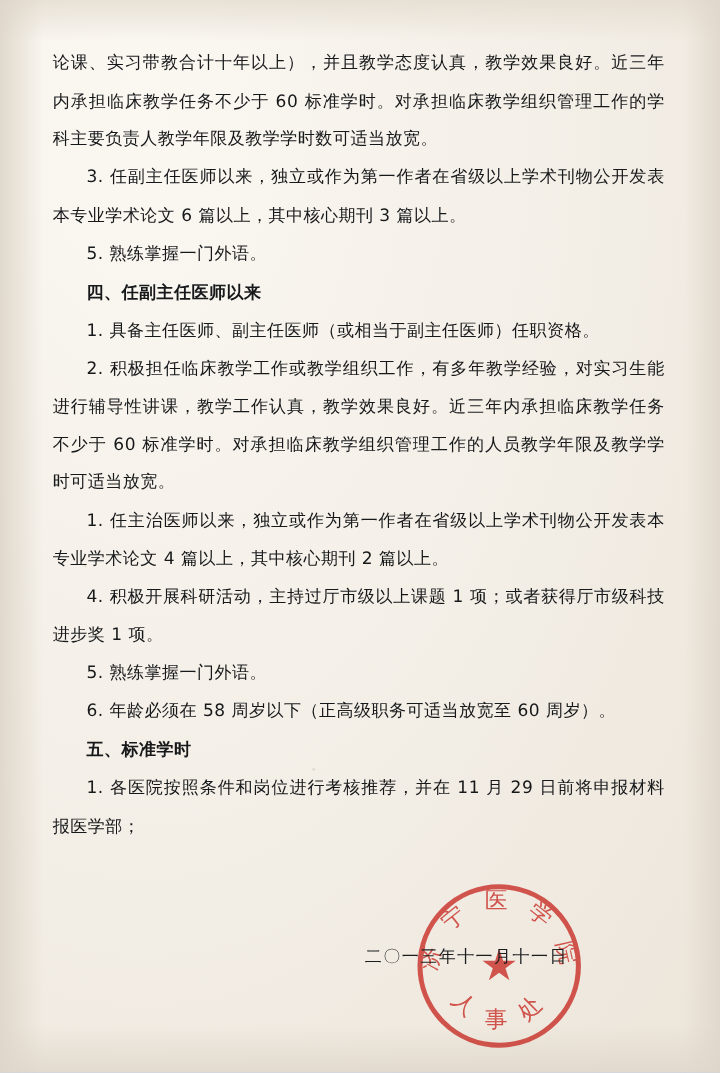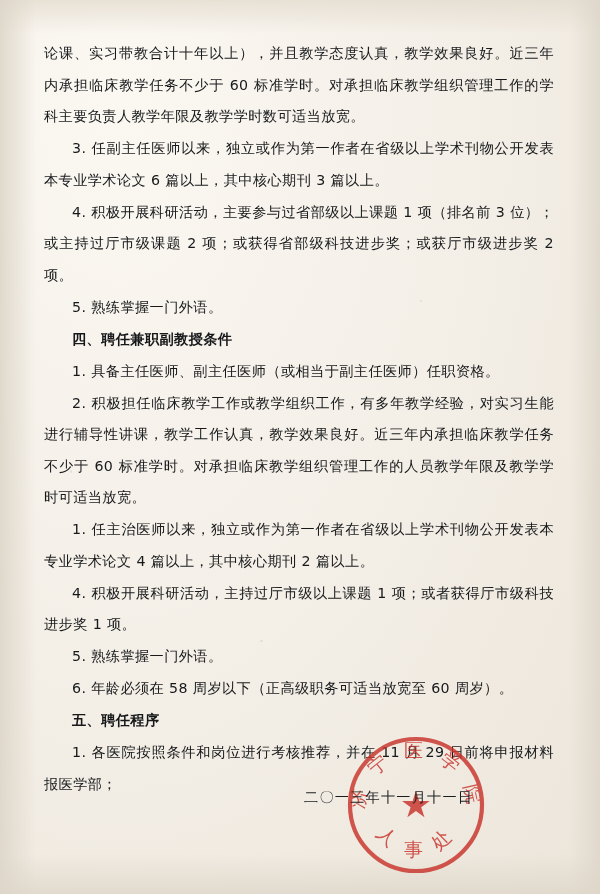--- a/index.html
+++ b/index.html
@@ -126,7 +126,6 @@
   <div id="content">
     <p class="para first">论课、实习带教合计十年以上），并且教学态度认真，教学效果良好。近三年内承担临床教学任务不少于 60 标准学时。对承担临床教学组织管理工作的学科主要负责人教学年限及教学学时数可适当放宽。</p>
     <p class="para indent">3. 任副主任医师以来，独立或作为第一作者在省级以上学术刊物公开发表本专业学术论文 6 篇以上，其中核心期刊 3 篇以上。</p>
-    <p class="para indent">4. 积极开展科研活动，主要参与过省部级以上课题 1 项（排名前 3 位）；或主持过厅市级课题 2 项；或获得省部级科技进步奖；或获厅市级进步奖 2 项。</p>
     <p class="para indent">5. 熟练掌握一门外语。</p>
     <p class="para heading">四、聘任兼职副教授条件</p>
     <p class="para indent">1. 具备主任医师、副主任医师（或相当于副主任医师）任职资格。</p>

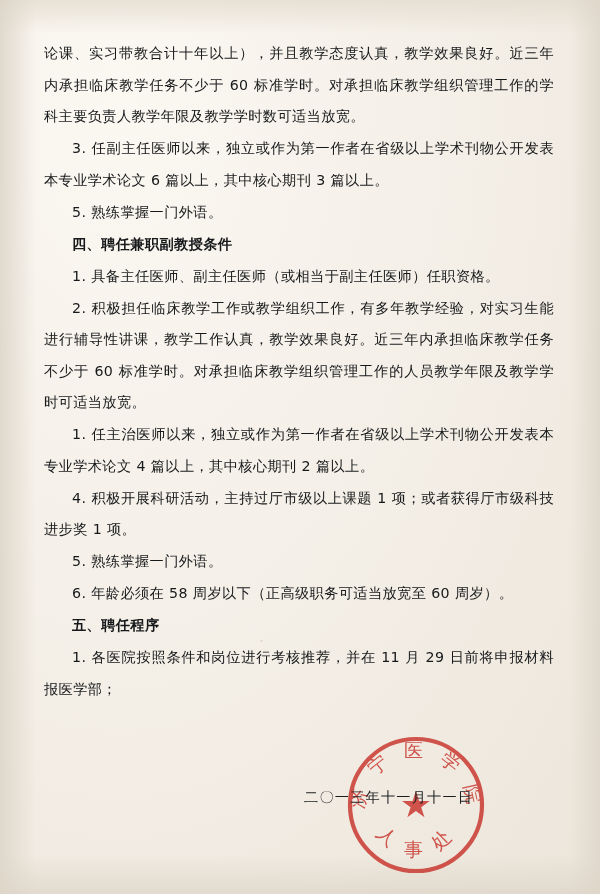--- a/index.html
+++ b/index.html
@@ -127,7 +127,7 @@
     <p class="para first">论课、实习带教合计十年以上），并且教学态度认真，教学效果良好。近三年内承担临床教学任务不少于 60 标准学时。对承担临床教学组织管理工作的学科主要负责人教学年限及教学学时数可适当放宽。</p>
     <p class="para indent">3. 任副主任医师以来，独立或作为第一作者在省级以上学术刊物公开发表本专业学术论文 6 篇以上，其中核心期刊 3 篇以上。</p>
     <p class="para indent">5. 熟练掌握一门外语。</p>
-    <p class="para heading">四、聘任兼职副教授条件</p>
+    <p class="para heading">四、任副主任医师以来</p>
     <p class="para indent">1. 具备主任医师、副主任医师（或相当于副主任医师）任职资格。</p>
     <p class="para indent">2. 积极担任临床教学工作或教学组织工作，有多年教学经验，对实习生能进行辅导性讲课，教学工作认真，教学效果良好。近三年内承担临床教学任务不少于 60 标准学时。对承担临床教学组织管理工作的人员教学年限及教学学时可适当放宽。</p>
     <p class="para indent">1. 任主治医师以来，独立或作为第一作者在省级以上学术刊物公开发表本专业学术论文 4 篇以上，其中核心期刊 2 篇以上。</p>

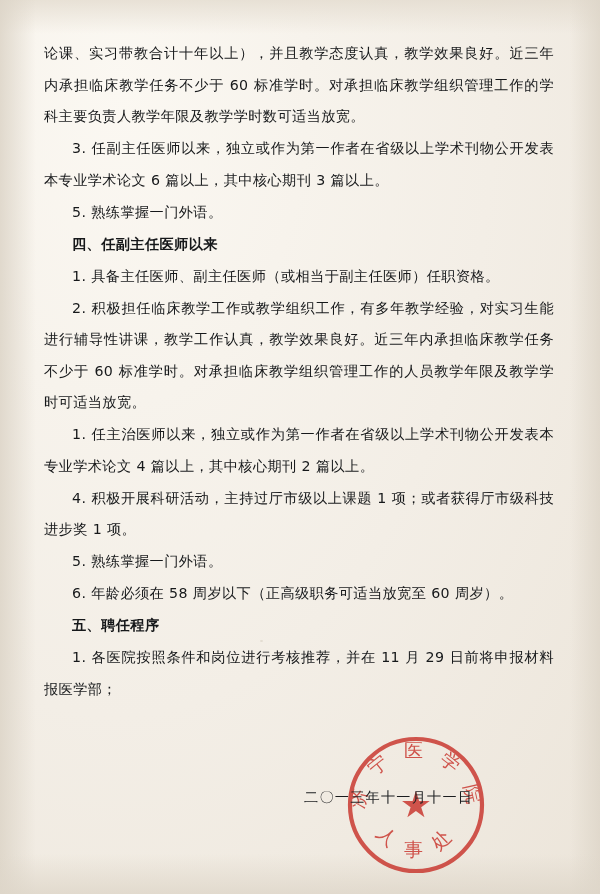--- a/index.html
+++ b/index.html
@@ -134,7 +134,7 @@
     <p class="para indent">4. 积极开展科研活动，主持过厅市级以上课题 1 项；或者获得厅市级科技进步奖 1 项。</p>
     <p class="para indent">5. 熟练掌握一门外语。</p>
     <p class="para indent">6. 年龄必须在 58 周岁以下（正高级职务可适当放宽至 60 周岁）。</p>
-    <p class="para heading">五、聘任程序</p>
+    <p class="para heading">五、标准学时</p>
     <p class="para indent">1. 各医院按照条件和岗位进行考核推荐，并在 11 月 29 日前将申报材料报医学部；</p>
   </div>
 

